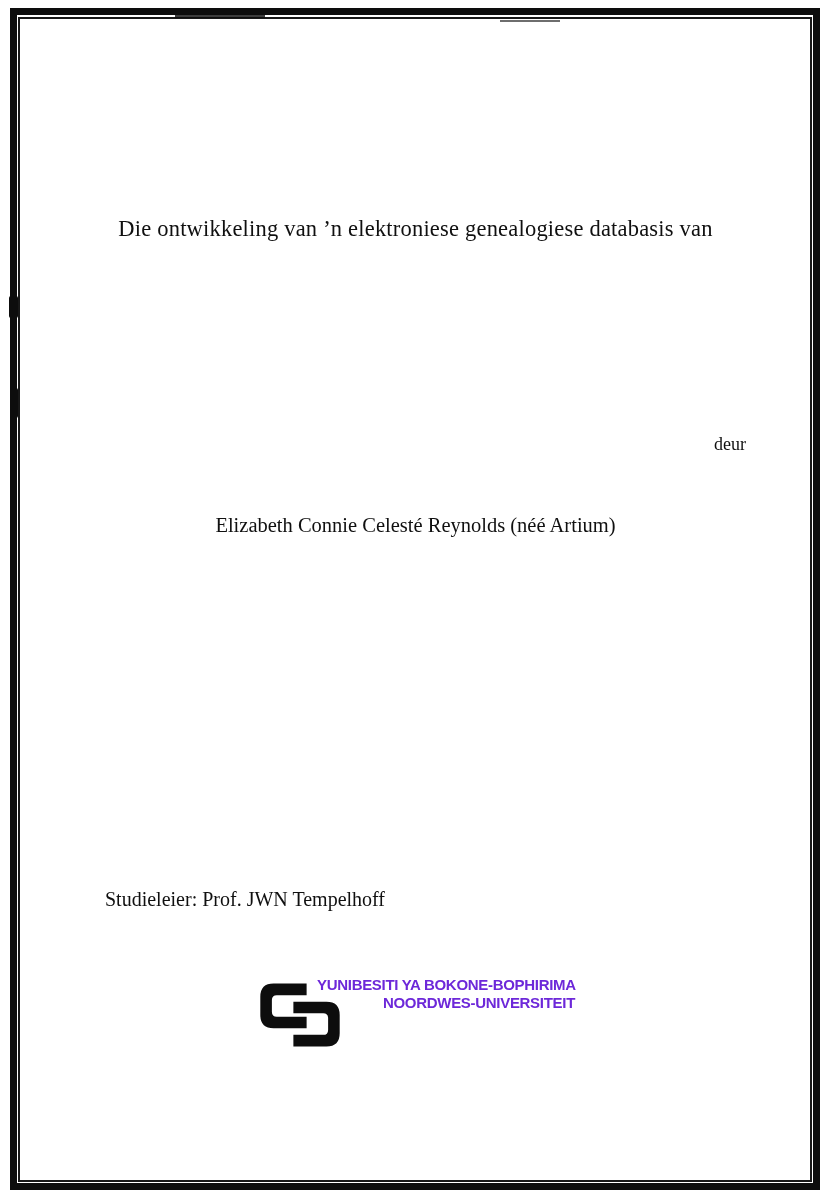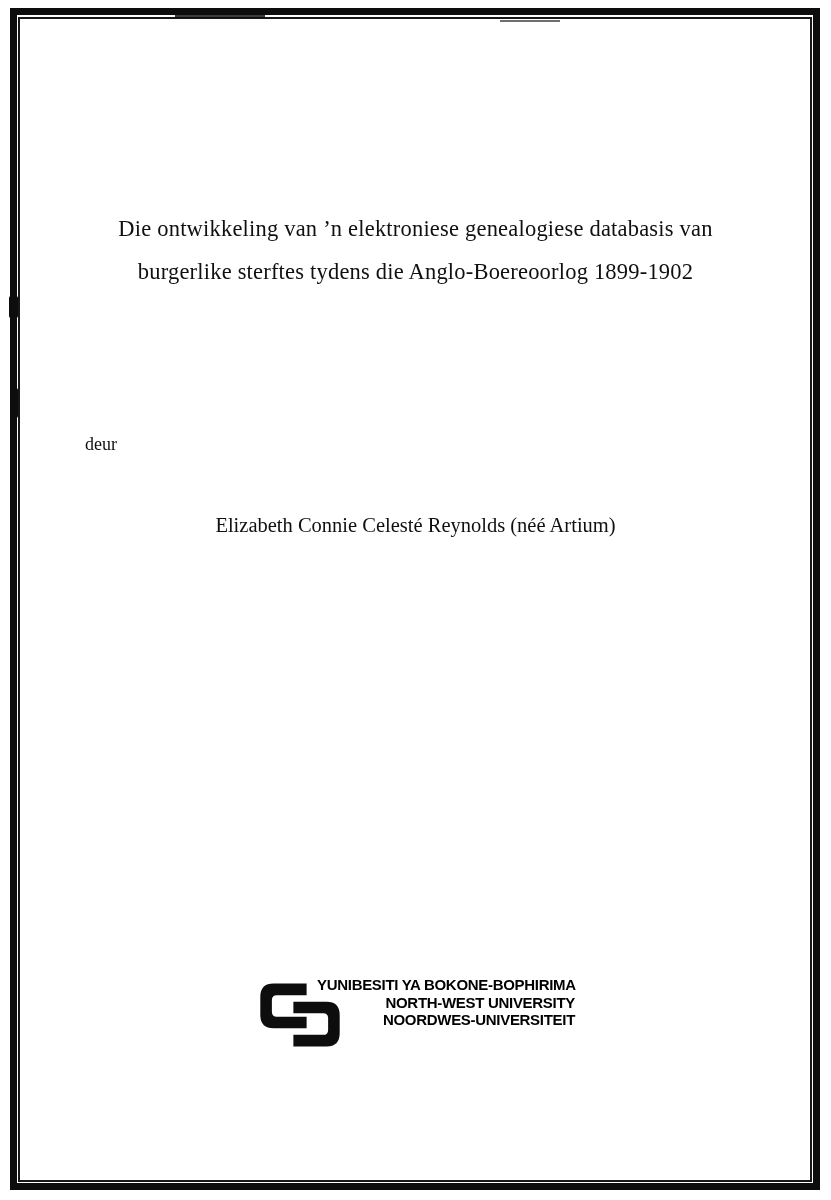--- a/index.html
+++ b/index.html
@@ -116,7 +116,6 @@
 
   <div class="title-block">
     <div>Die ontwikkeling van ’n elektroniese genealogiese databasis van</div>
-    <div>burgerlike sterftes tydens die Anglo-Boereoorlog 1899-1902</div>
   </div>
 
   <div class="byline">deur</div>

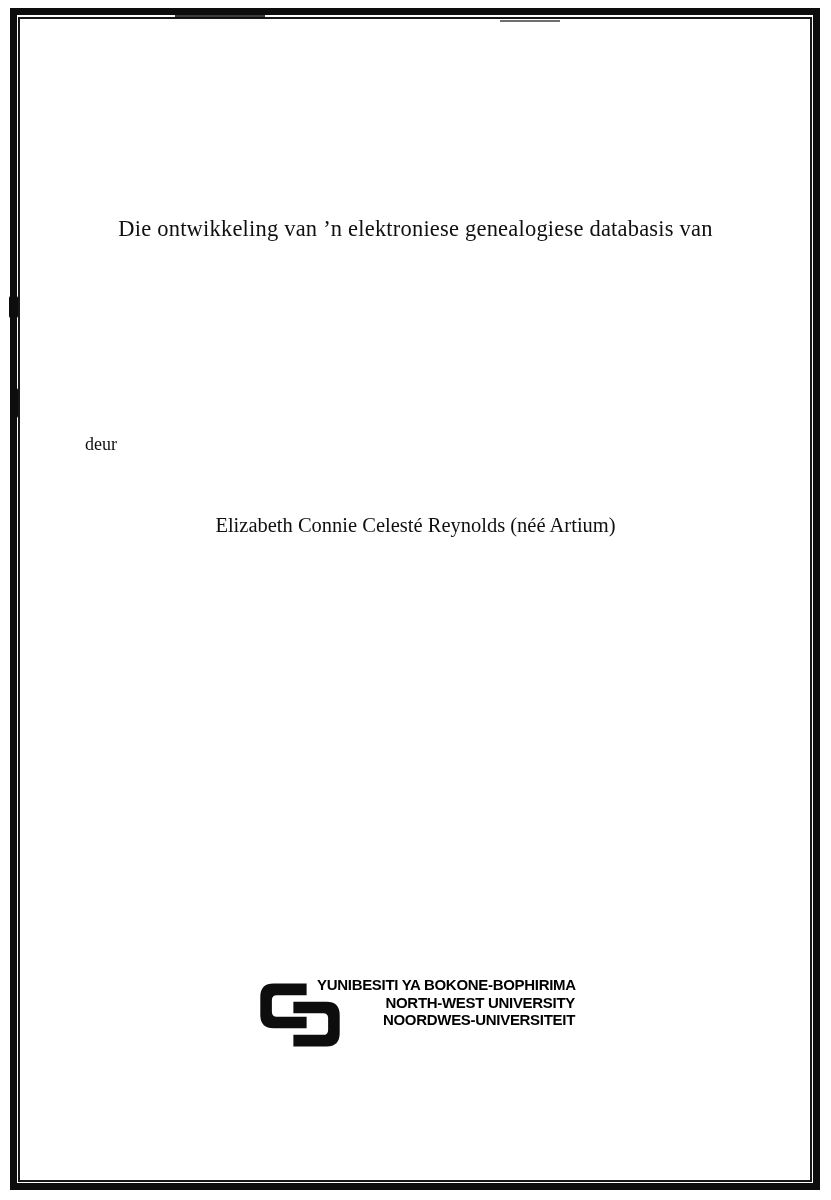--- a/index.html
+++ b/index.html
@@ -49,7 +49,7 @@
     position: absolute;
     left: 85px; top: 434px;
     width: 661px;
-    text-align: left;
+    text-align: right;
     font-size: 18px;
   }
   .author {

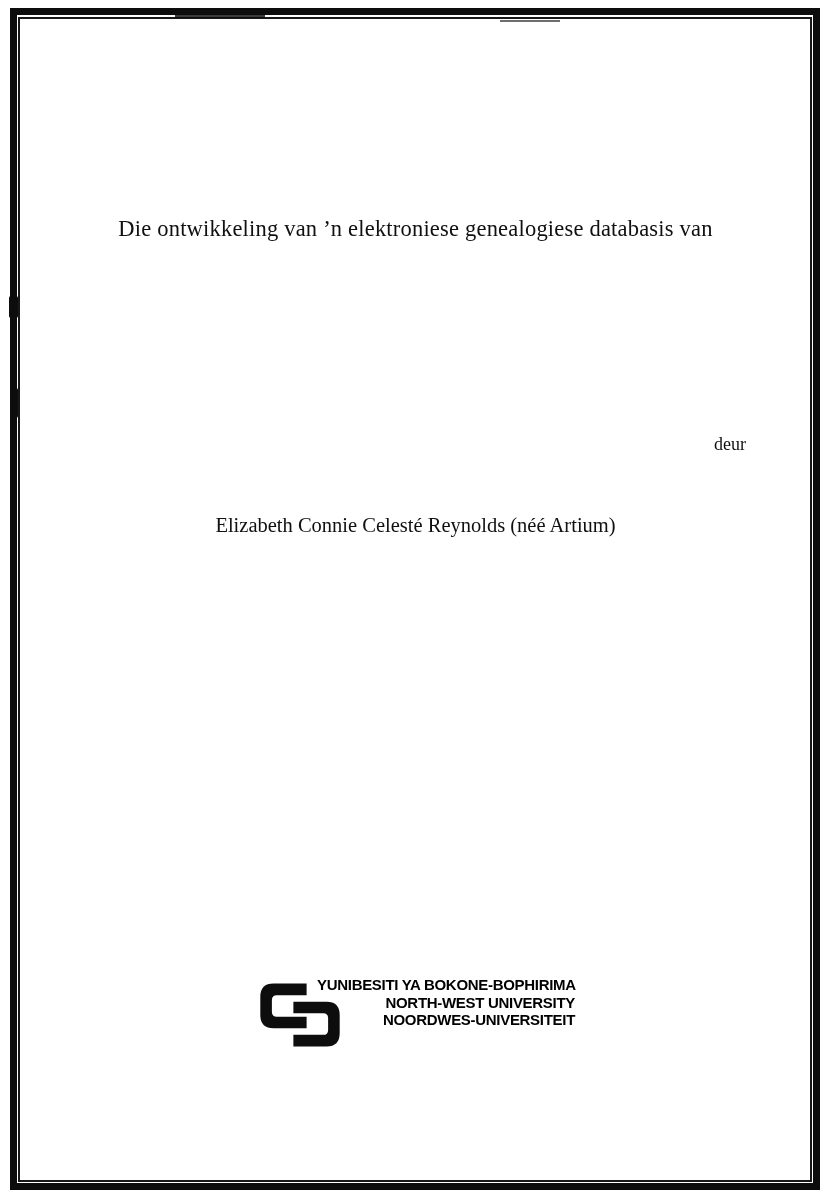--- a/index.html
+++ b/index.html
@@ -124,6 +124,7 @@
 
 
   <div class="supervisor-block">
+    <div>Studieleier: Prof. JWN Tempelhoff</div>
   </div>
 
   <div class="logo">

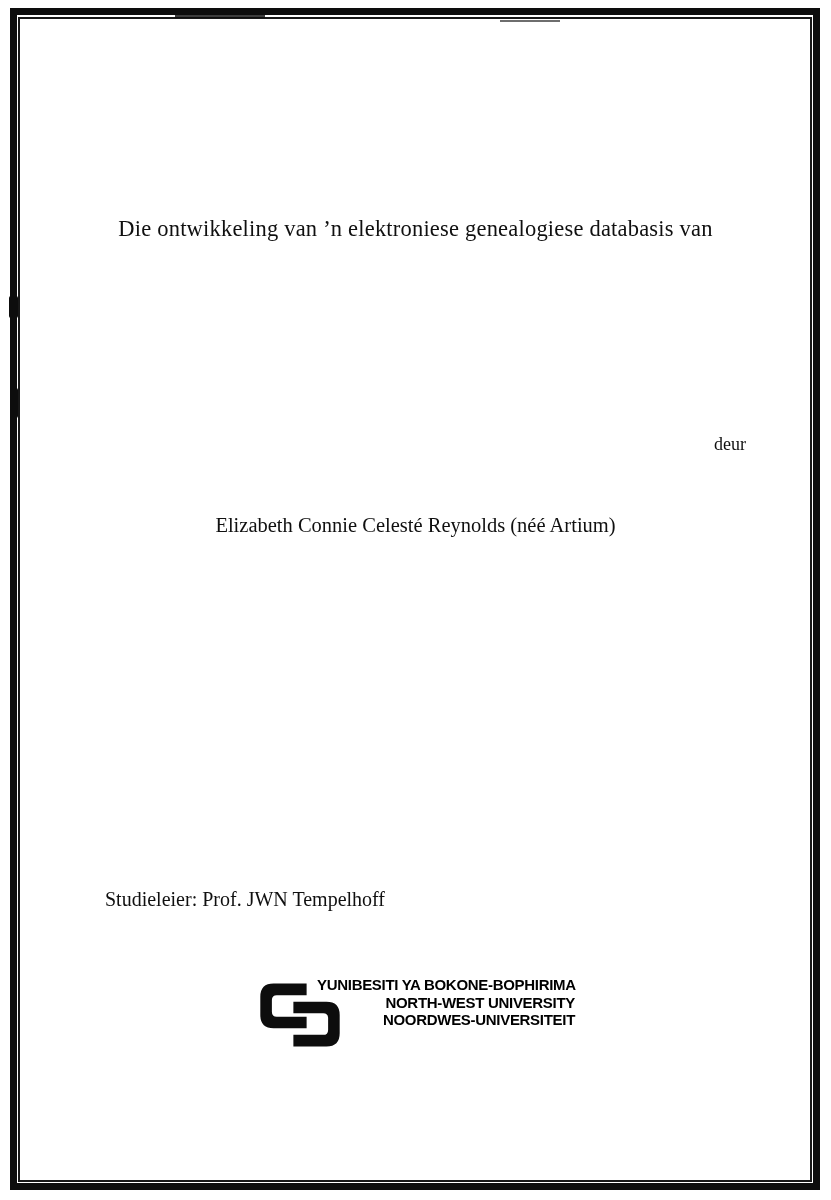--- a/index.html
+++ b/index.html
@@ -98,7 +98,7 @@
     letter-spacing: -0.3px;
     line-height: 17.5px;
     white-space: nowrap;
-    color: #000000;
+    color: #6d28d9;
   }
 </style>
 </head>

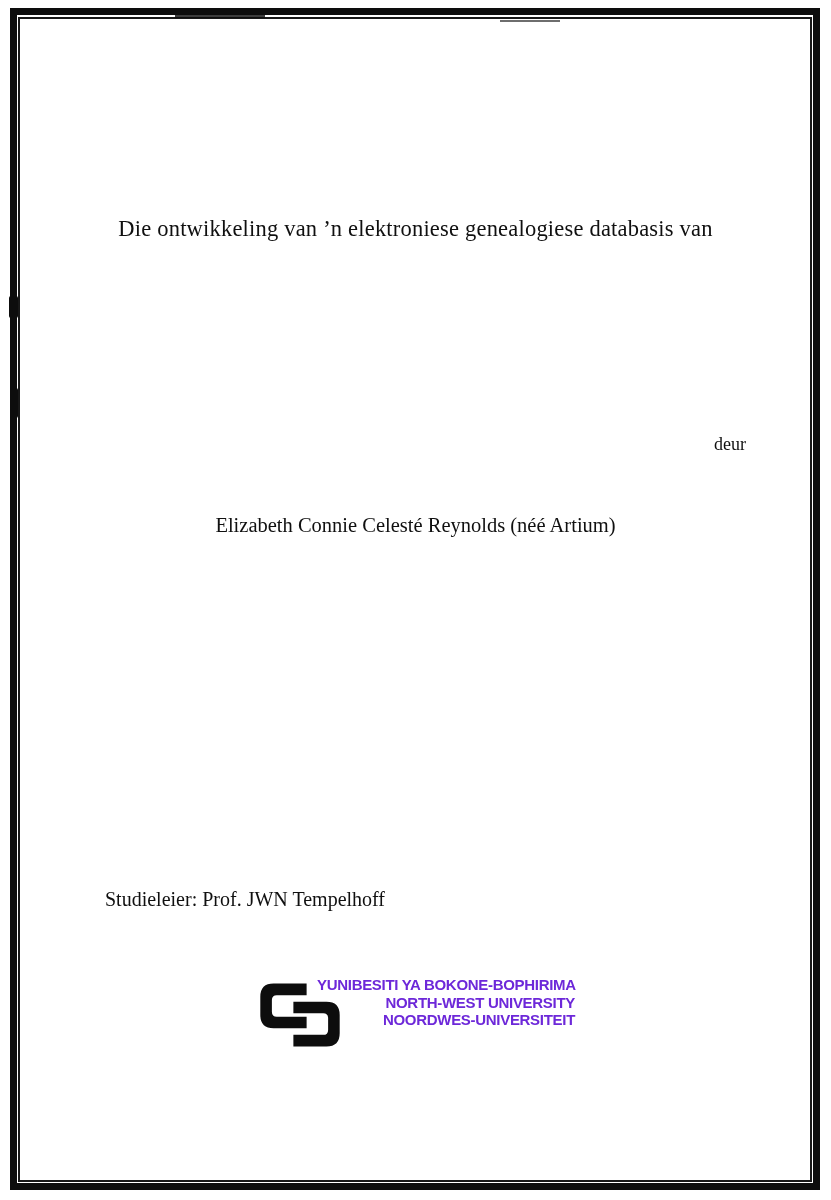--- a/index.html
+++ b/index.html
@@ -134,7 +134,6 @@
     </svg>
     <div class="logo-text">
       <div>YUNIBESITI YA BOKONE-BOPHIRIMA</div>
-      <div>NORTH-WEST UNIVERSITY</div>
       <div>NOORDWES-UNIVERSITEIT</div>
     </div>
   </div>

